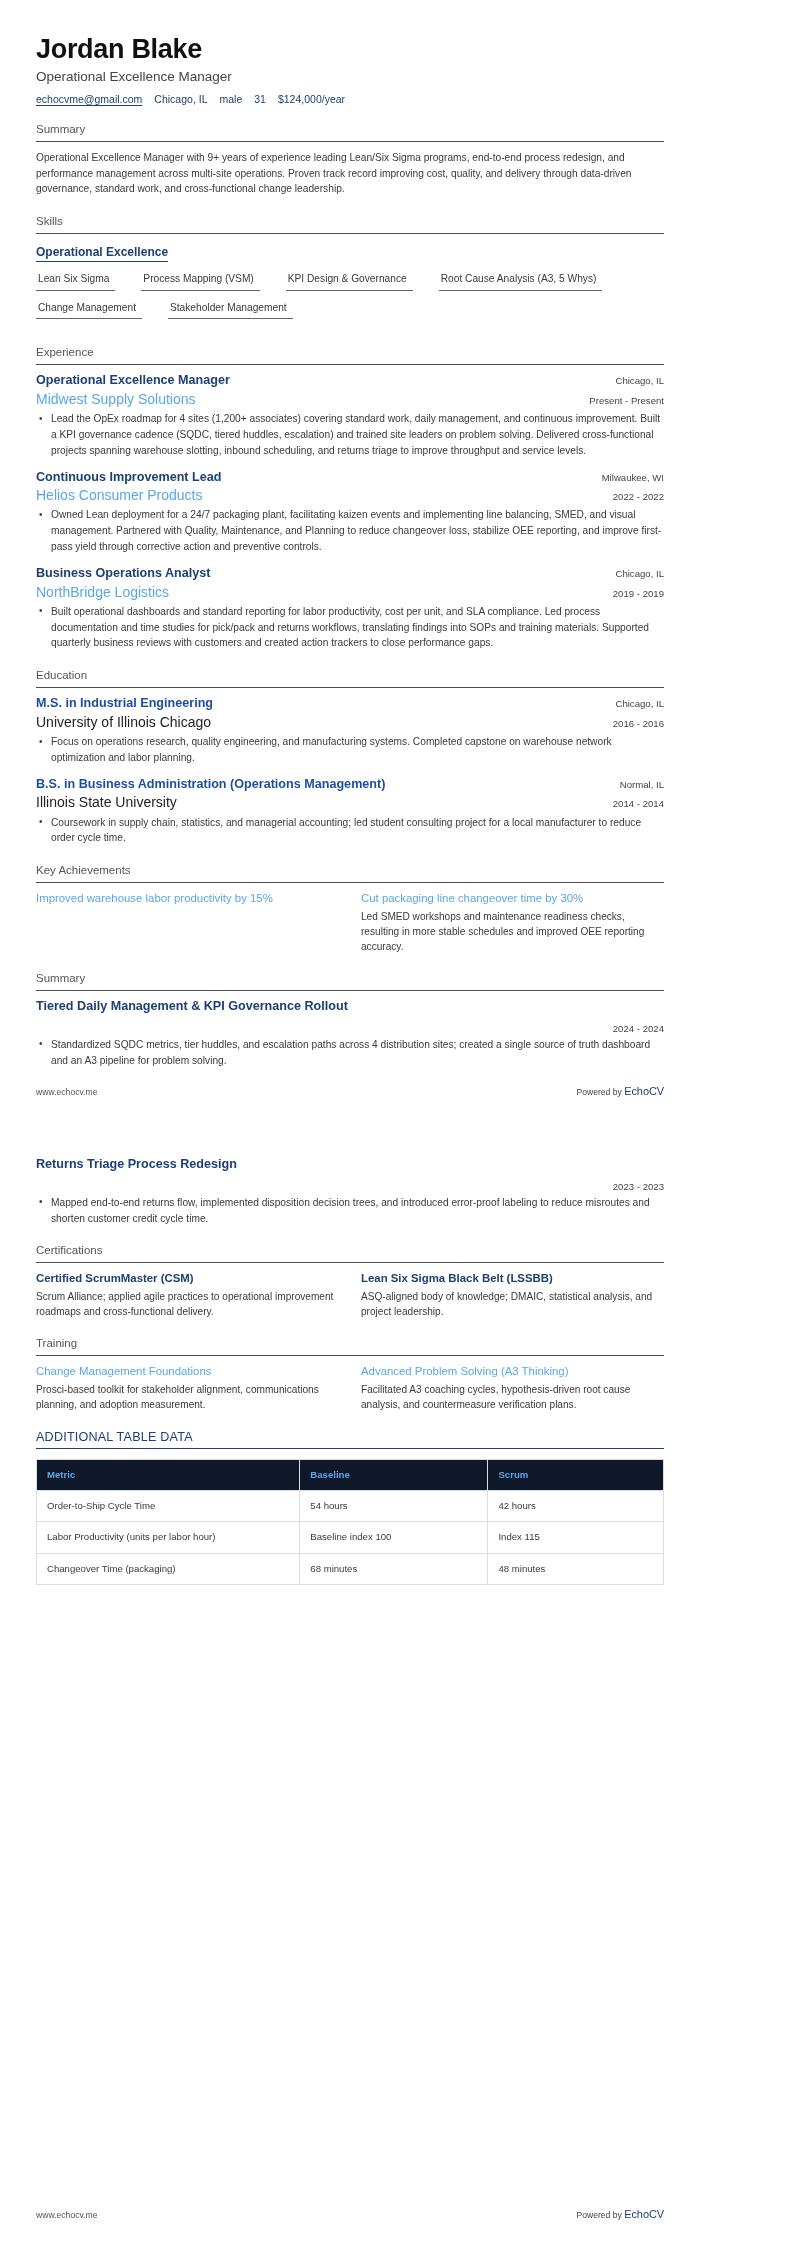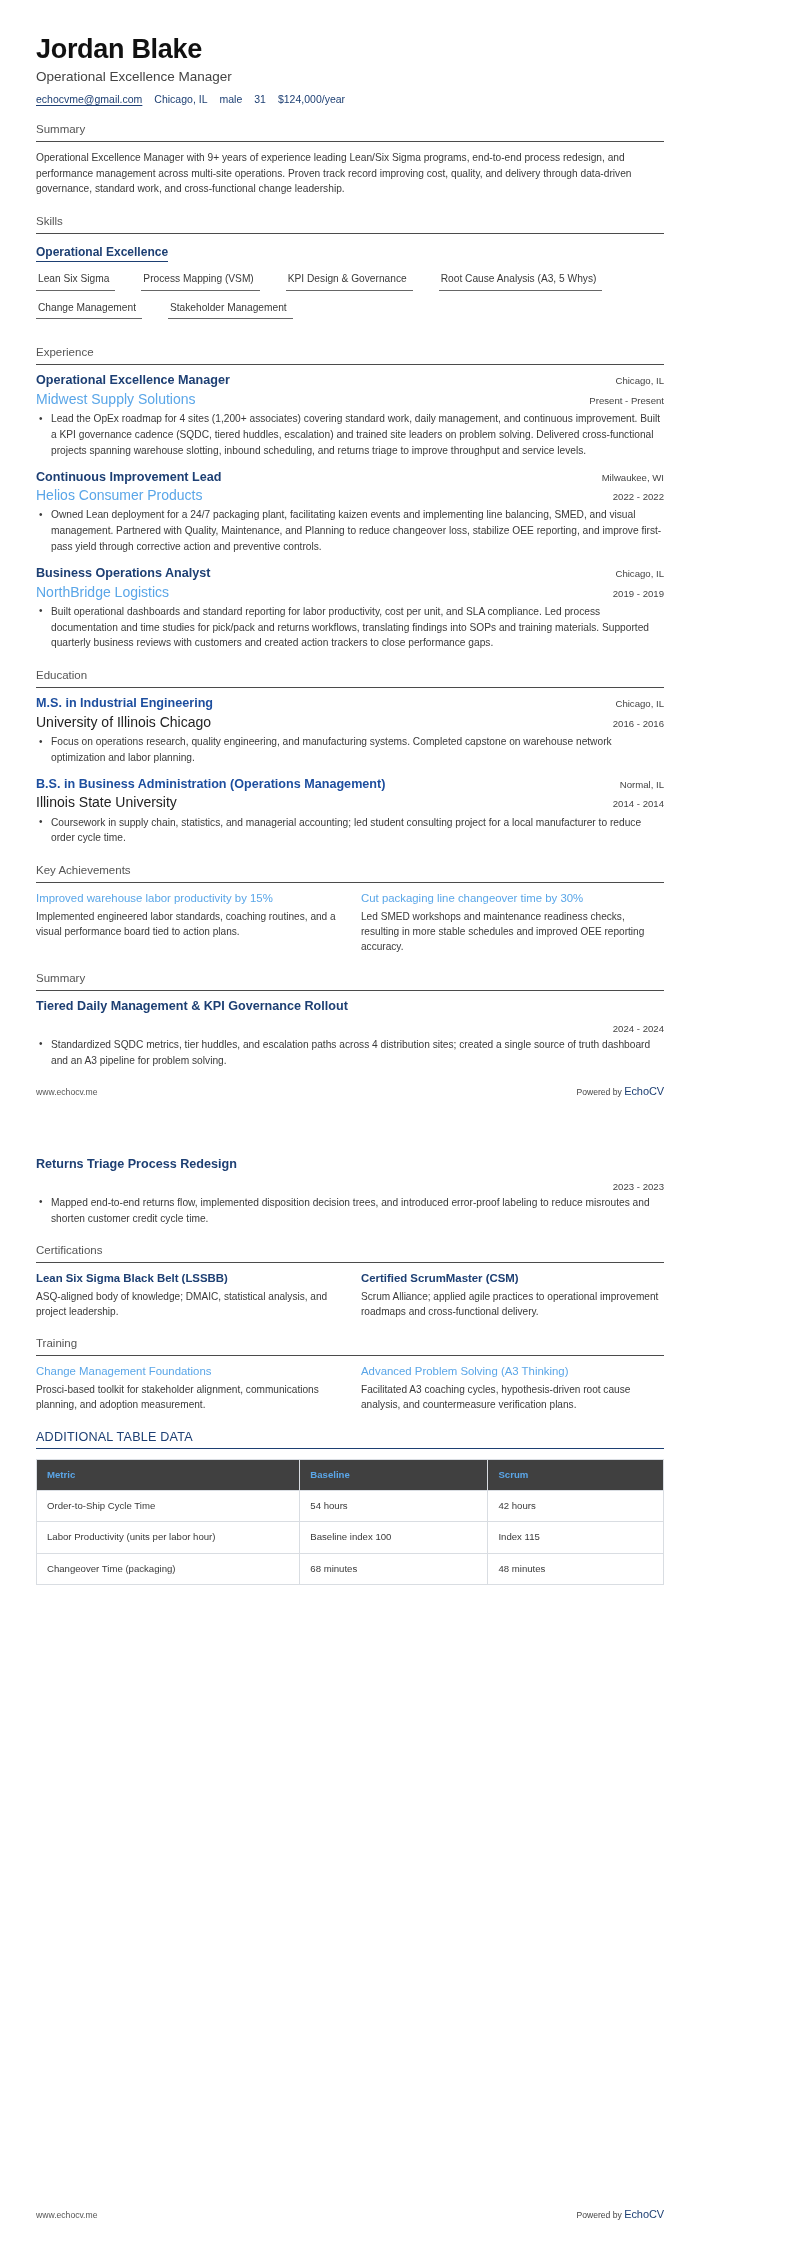--- a/index.html
+++ b/index.html
@@ -368,7 +368,6 @@
     <div class="two-col">
       <div>
         <div class="mini-title">Improved warehouse labor productivity by 15%</div>
-        <div class="mini-desc">Implemented engineered labor standards, coaching routines, and a visual performance board tied to action plans.</div>
       </div>
       <div>
         <div class="mini-title">Cut packaging line changeover time by 30%</div>

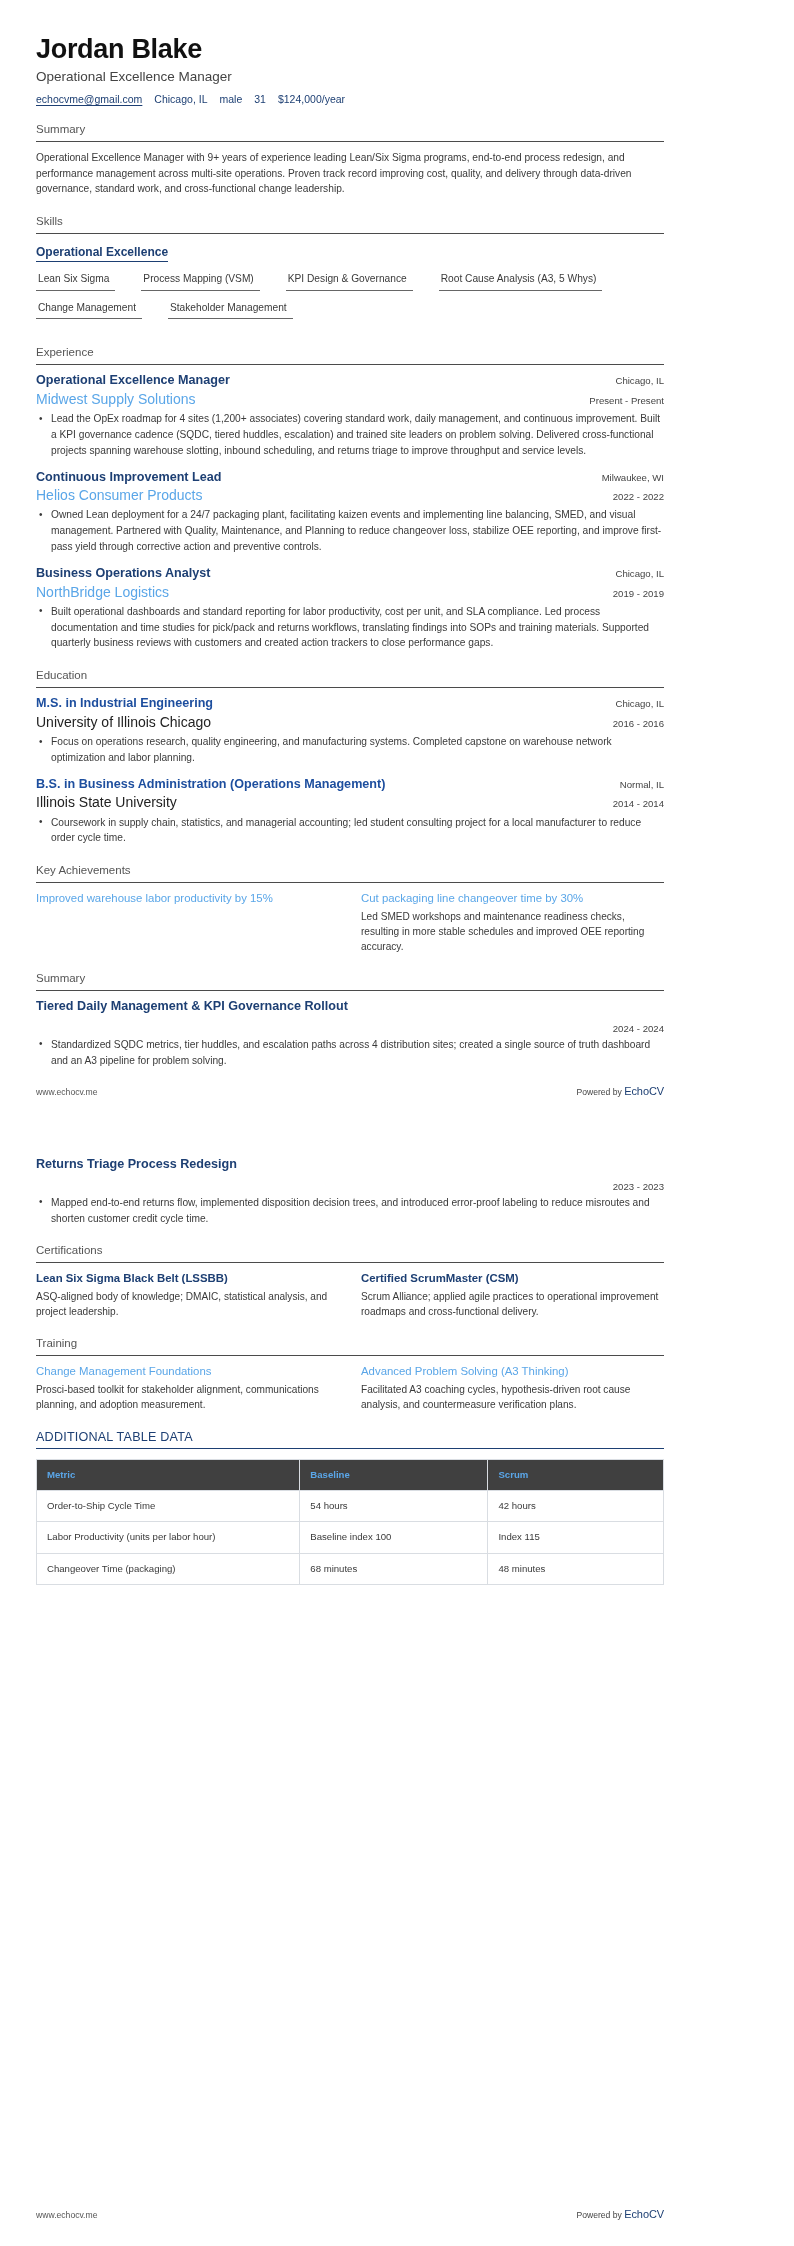--- a/index.html
+++ b/index.html
@@ -413,12 +413,12 @@
     <div class="section-rule"></div>
     <div class="two-col">
       <div>
+        <div class="mini-title dark">Certified ScrumMaster (CSM)</div>
+        <div class="mini-desc">Scrum Alliance; applied agile practices to operational improvement roadmaps and cross-functional delivery.</div>
+      </div>
+      <div>
         <div class="mini-title dark">Lean Six Sigma Black Belt (LSSBB)</div>
         <div class="mini-desc">ASQ-aligned body of knowledge; DMAIC, statistical analysis, and project leadership.</div>
-      </div>
-      <div>
-        <div class="mini-title dark">Certified ScrumMaster (CSM)</div>
-        <div class="mini-desc">Scrum Alliance; applied agile practices to operational improvement roadmaps and cross-functional delivery.</div>
       </div>
     </div>
   </div>

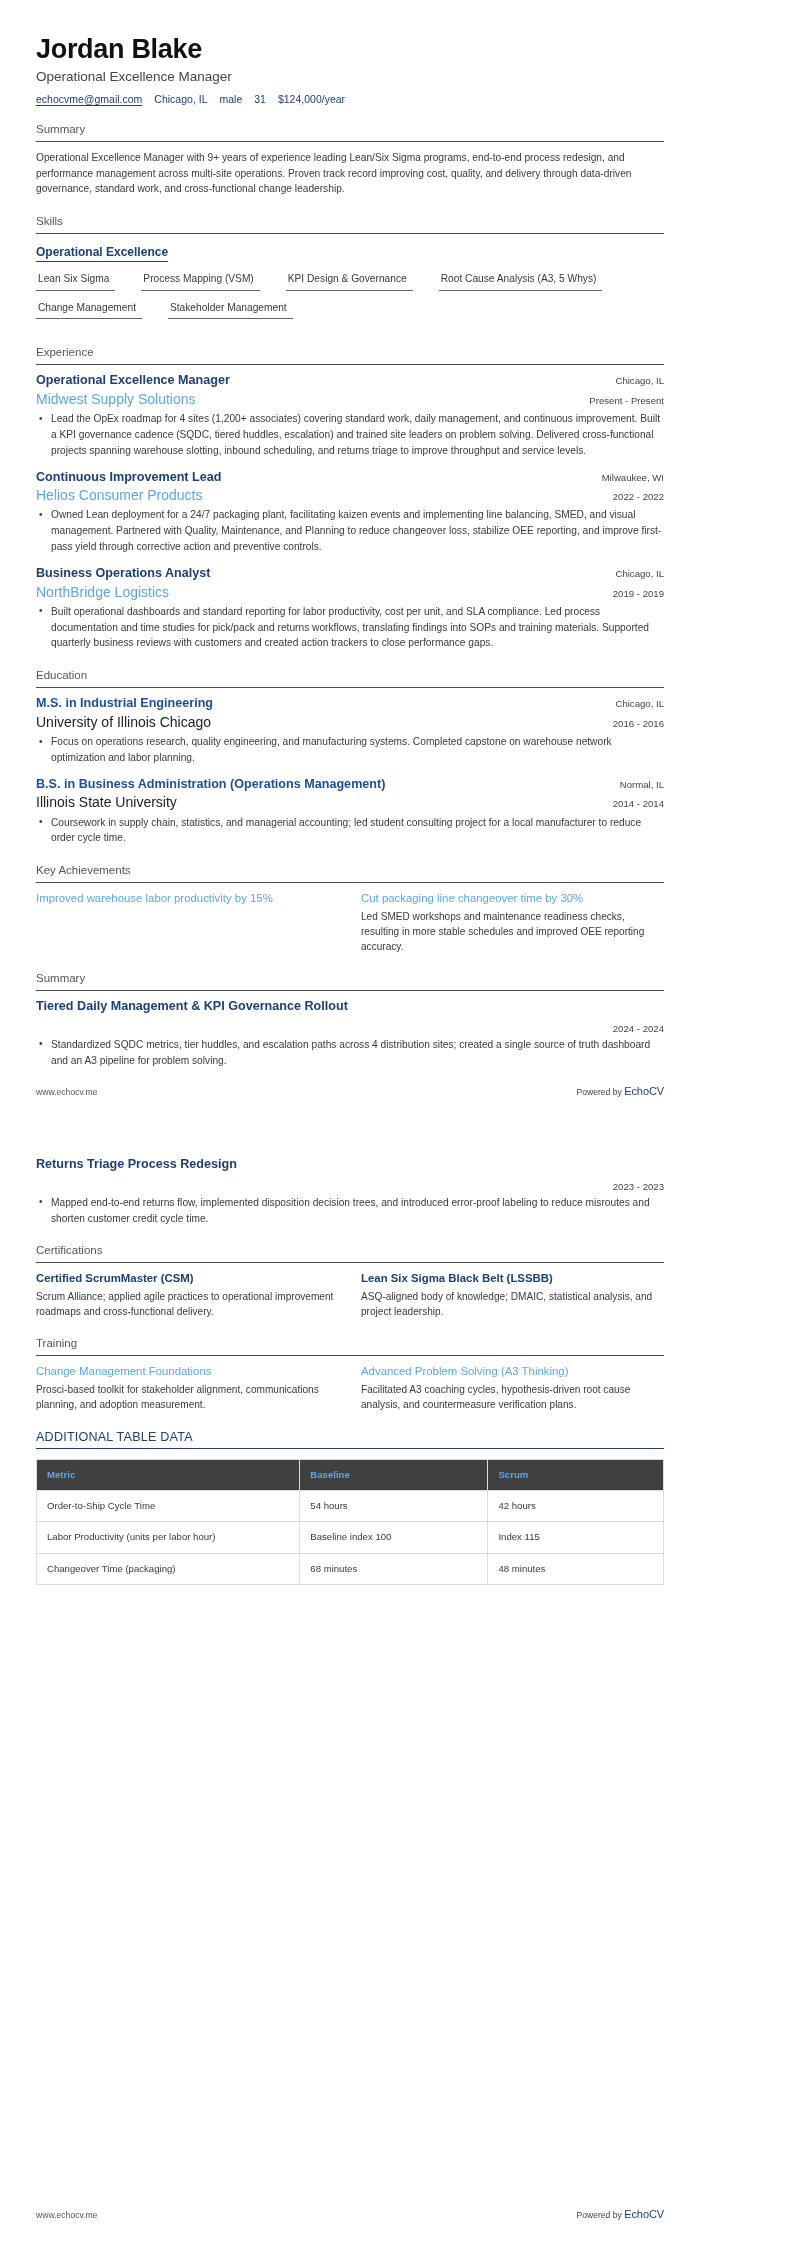--- a/index.html
+++ b/index.html
@@ -228,7 +228,7 @@
     font-size: 9.6px;
     font-weight: bold;
     color: #5aa6e8;
-    background: #404040;
+    background: #0f172a;
     border: 1px solid #d9dde2;
     padding: 9px 10px;
     line-height: 1.2;

